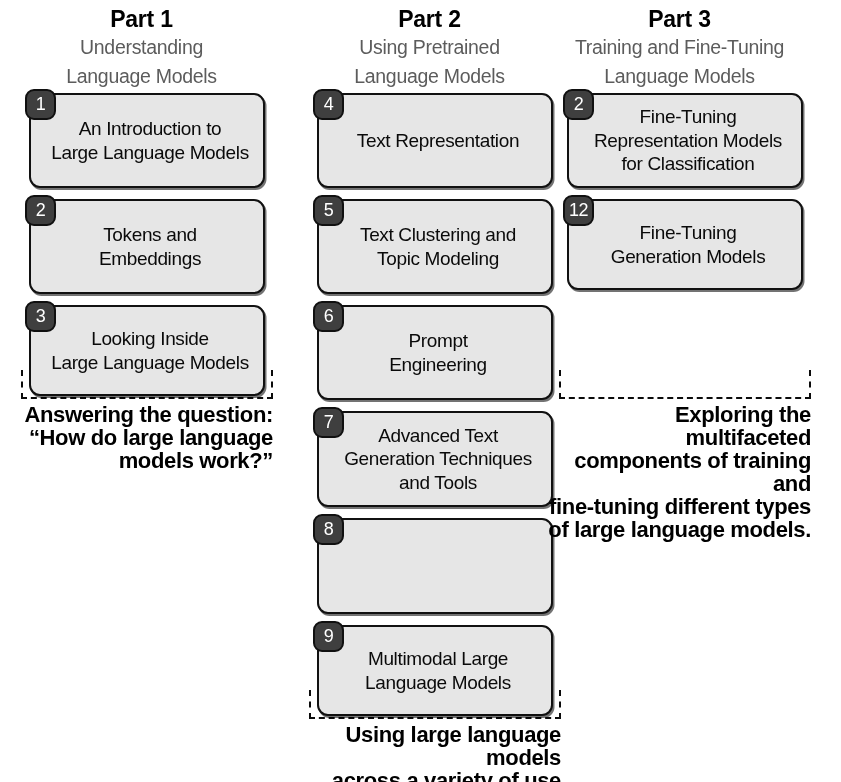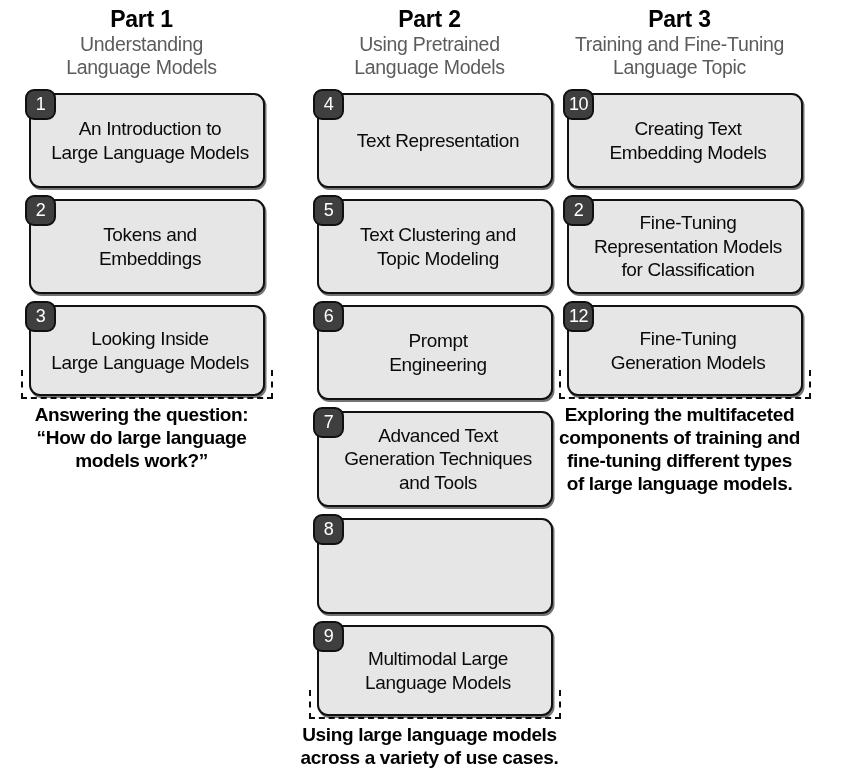--- a/index.html
+++ b/index.html
@@ -43,7 +43,7 @@
   .part-subtitle {
     font-size: 19.5px;
     font-weight: normal;
-    line-height: 23px;
+    line-height: 29px;
     letter-spacing: -0.3px;
     color: #5c5c5c;
     white-space: pre-line;

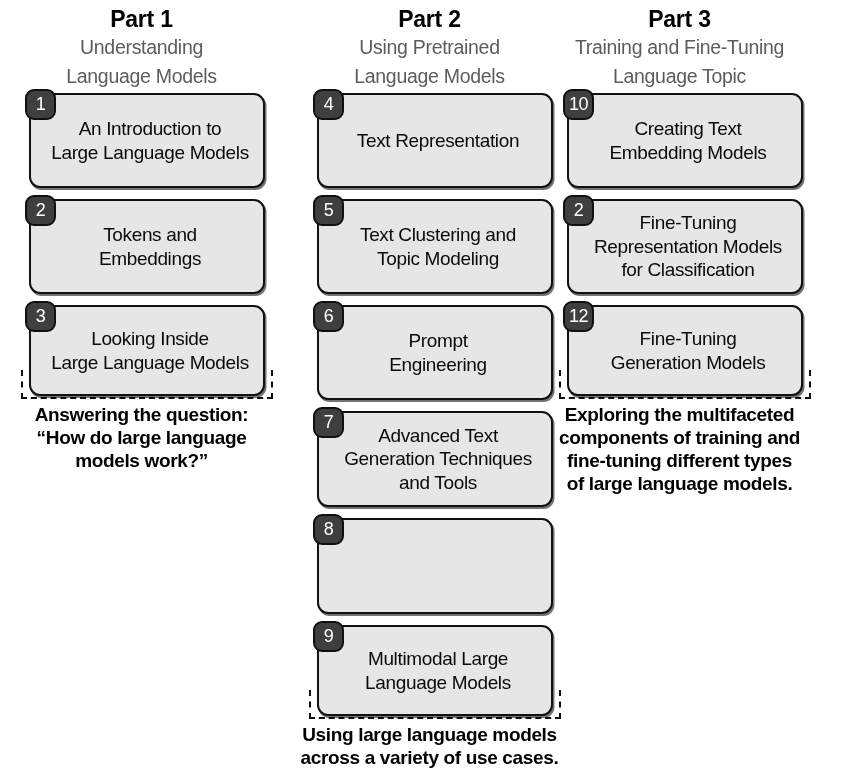--- a/index.html
+++ b/index.html
@@ -226,7 +226,7 @@
     <div class="col-header">
       <div class="part-title">Part 3</div>
       <div class="part-subtitle">Training and Fine-Tuning
-Language Topic</div>
+Language Models</div>
     </div>
 
     <div class="dashed-wrap" id="dash-3"></div>

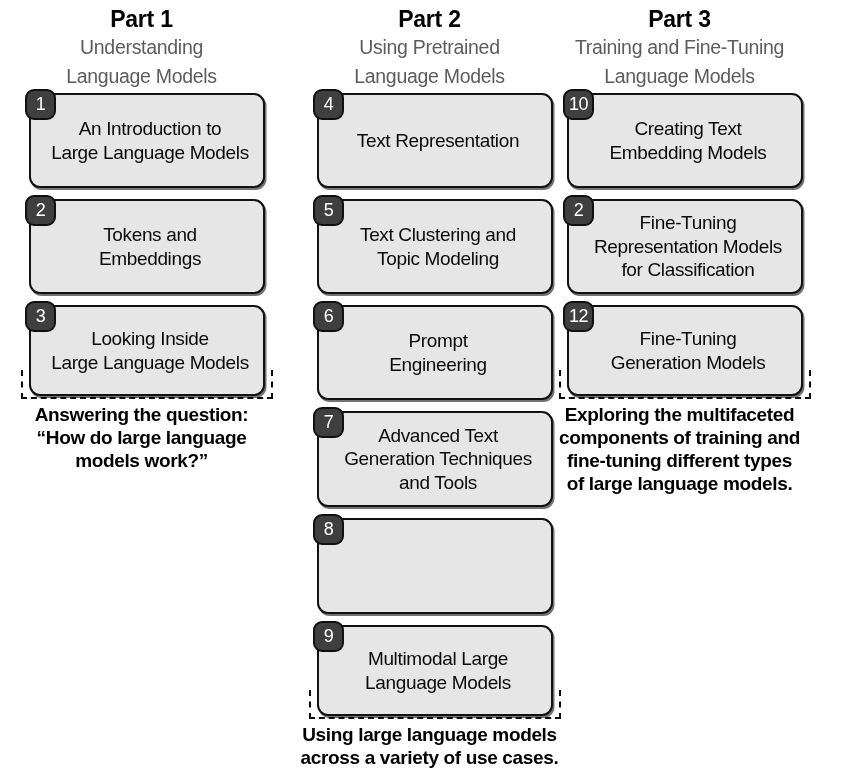--- a/index.html
+++ b/index.html
@@ -233,11 +233,6 @@
 
     <div class="box-stack">
       <div class="chapter" style="height:95px">
-        <span class="badge">10</span>
-        <span class="chapter-label">Creating Text
-Embedding Models</span>
-      </div>
-      <div class="chapter" style="height:95px">
         <span class="badge">2</span>
         <span class="chapter-label">Fine-Tuning
 Representation Models

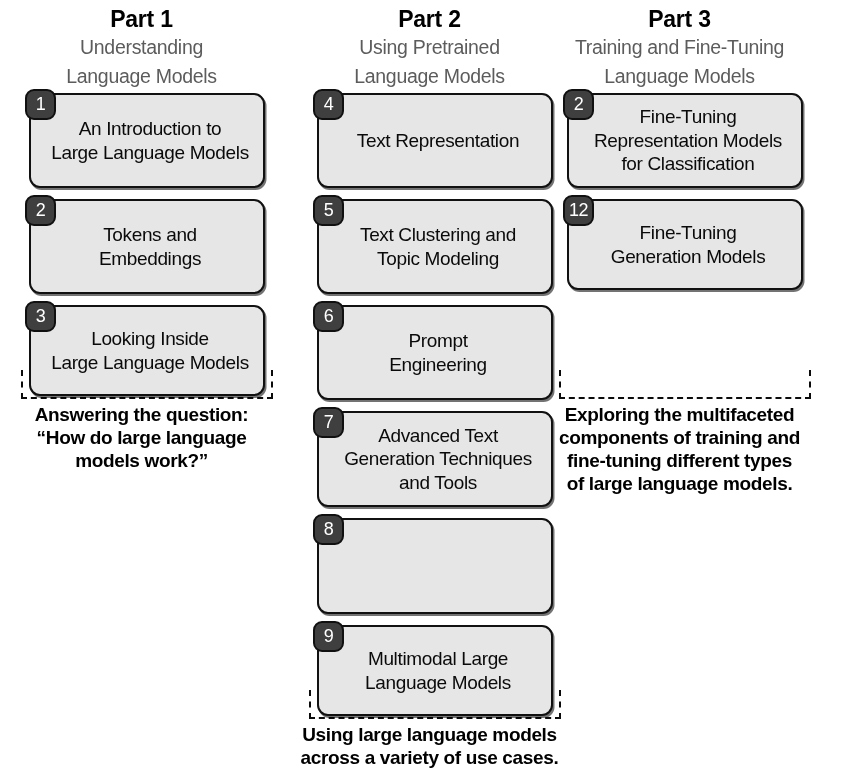--- a/index.html
+++ b/index.html
@@ -116,8 +116,8 @@
     position: absolute;
     left: 0;
     width: 263px;
-    text-align: center;
-    font-size: 19px;
+    text-align: right;
+    font-size: 22px;
     line-height: 23px;
     letter-spacing: -0.35px;
     color: #000000;

